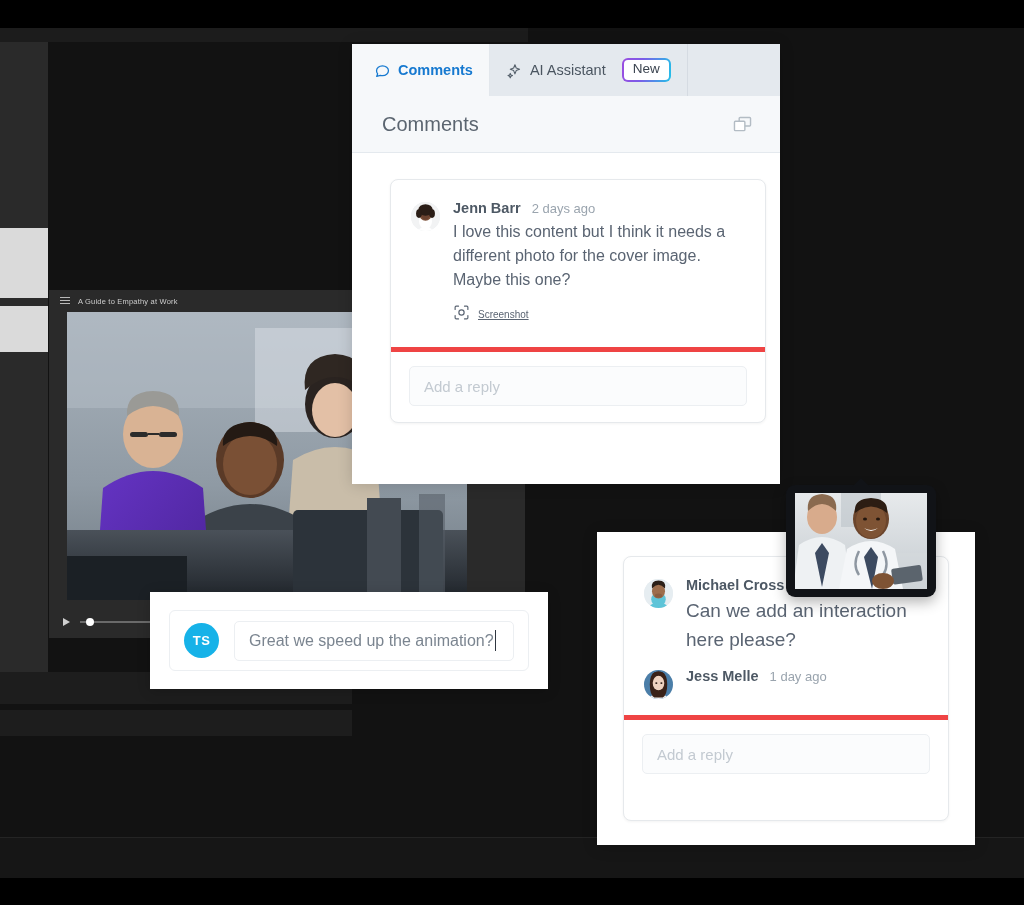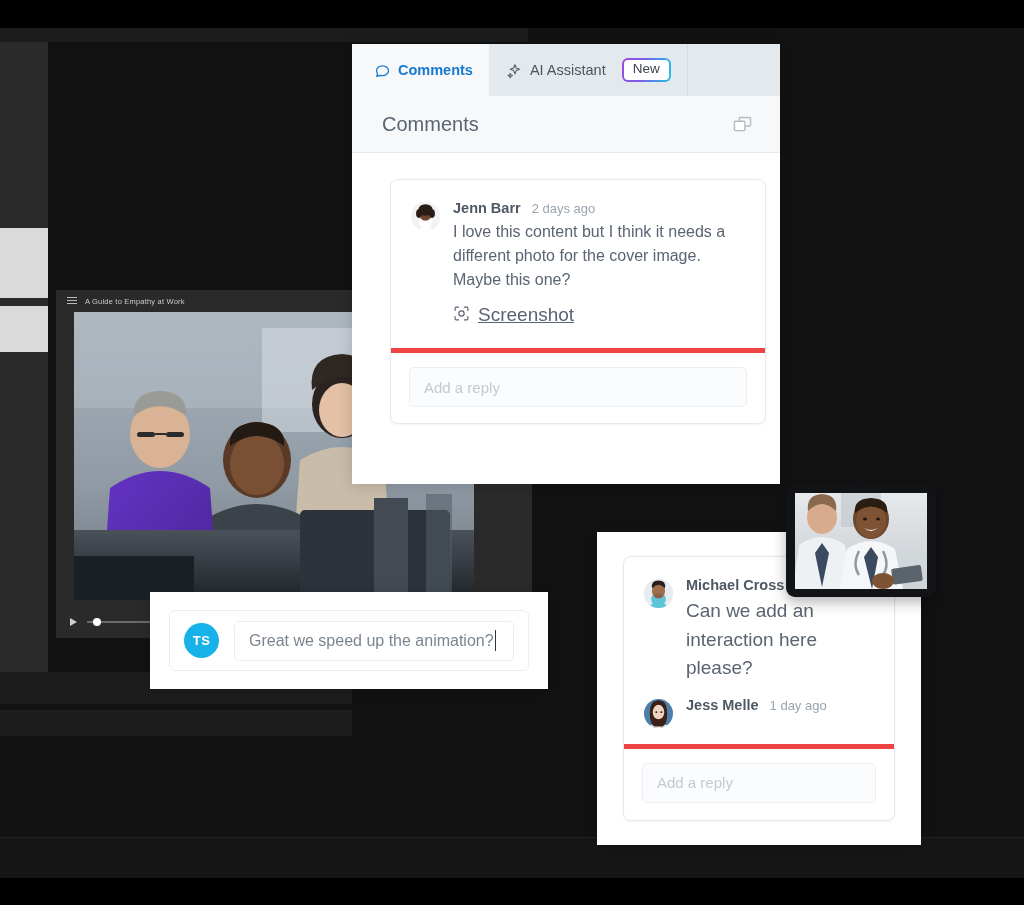--- a/index.html
+++ b/index.html
@@ -72,7 +72,7 @@
   
   .player {
     position: absolute;
-    left: 56px; top: 290px;
+    left: 49px; top: 290px;
     width: 476px; height: 348px;
     background: #2a2a2a;
   }

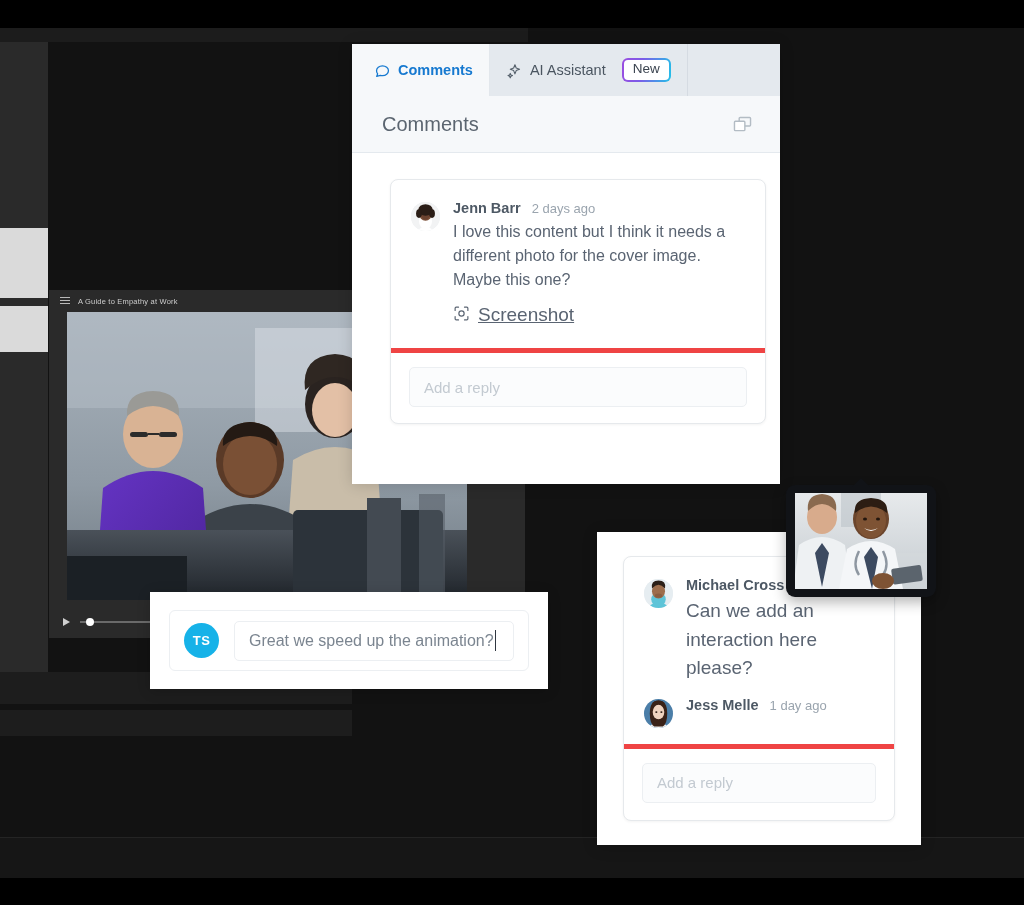--- a/index.html
+++ b/index.html
@@ -267,7 +267,7 @@
     cursor: pointer;
   }
   .screenshot-link .label {
-    font-size: 19px;
+    font-size: 10px;
     color: #5a6472;
     text-decoration: underline;
   }

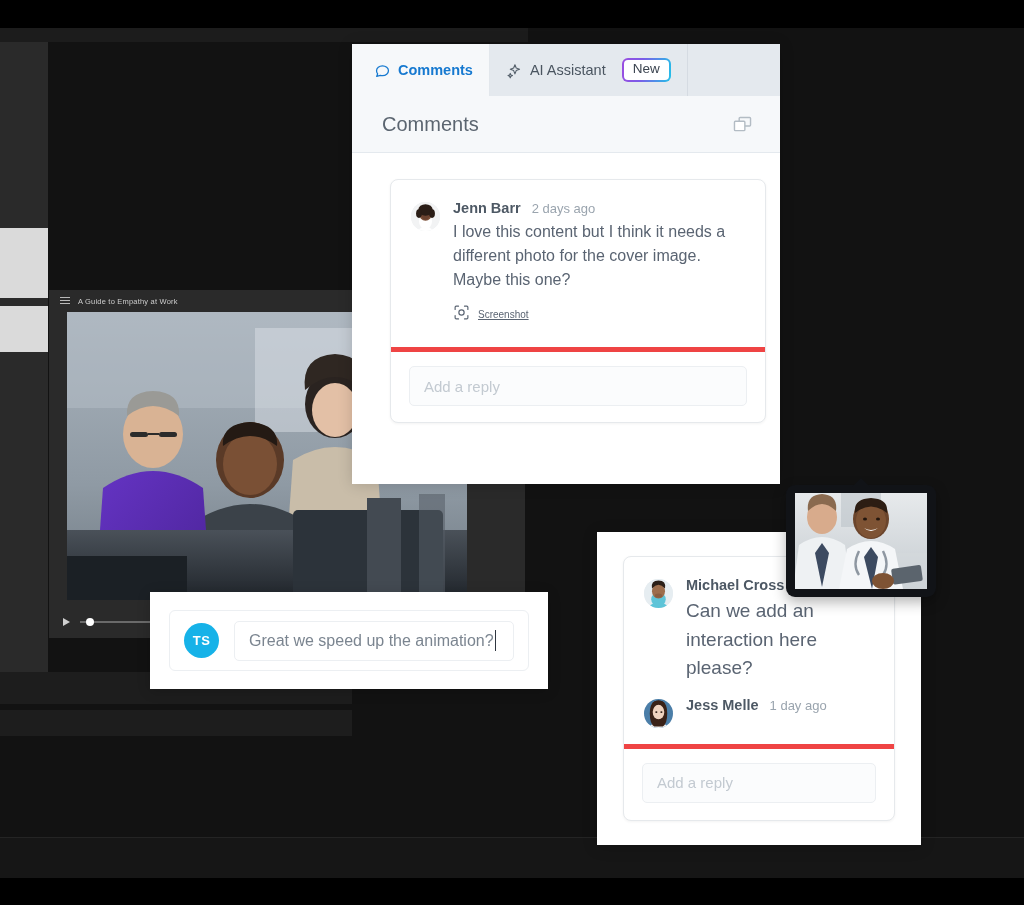--- a/index.html
+++ b/index.html
@@ -388,7 +388,7 @@
   .thread-panel {
     position: absolute;
     left: 597px; top: 532px;
-    width: 324px; height: 313px;
+    width: 378px; height: 313px;
     background: #ffffff;
     box-shadow: 0 2px 14px rgba(0,0,0,.18);
     z-index: 20;

